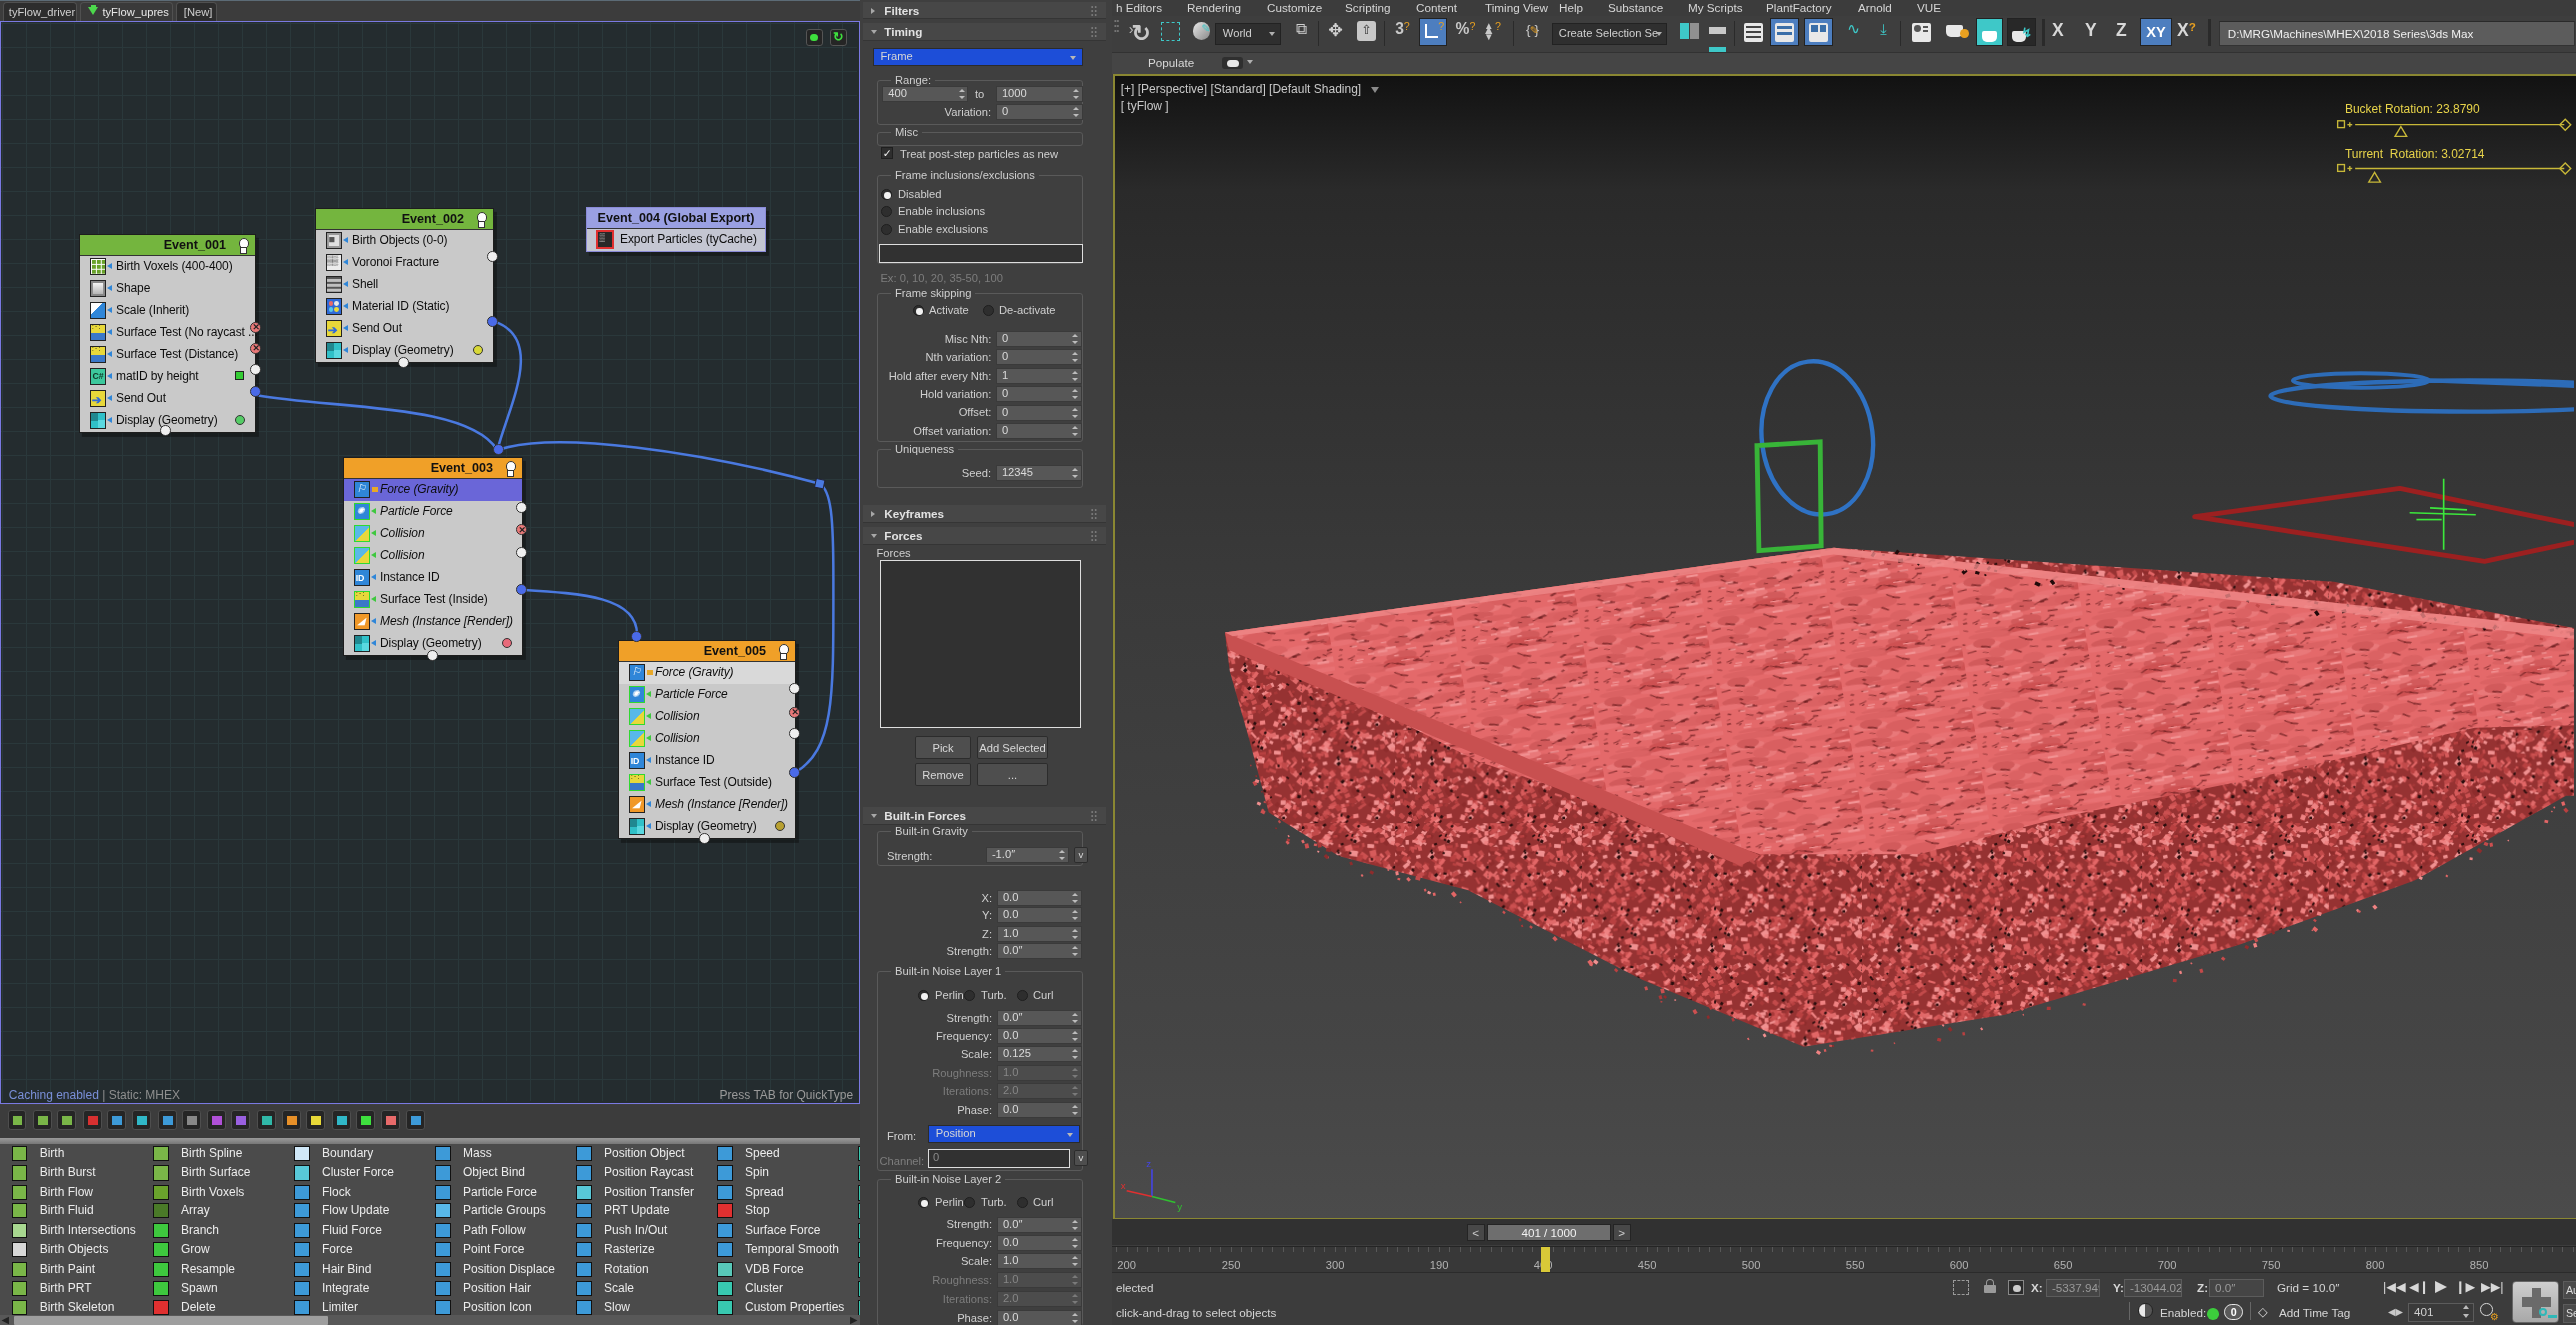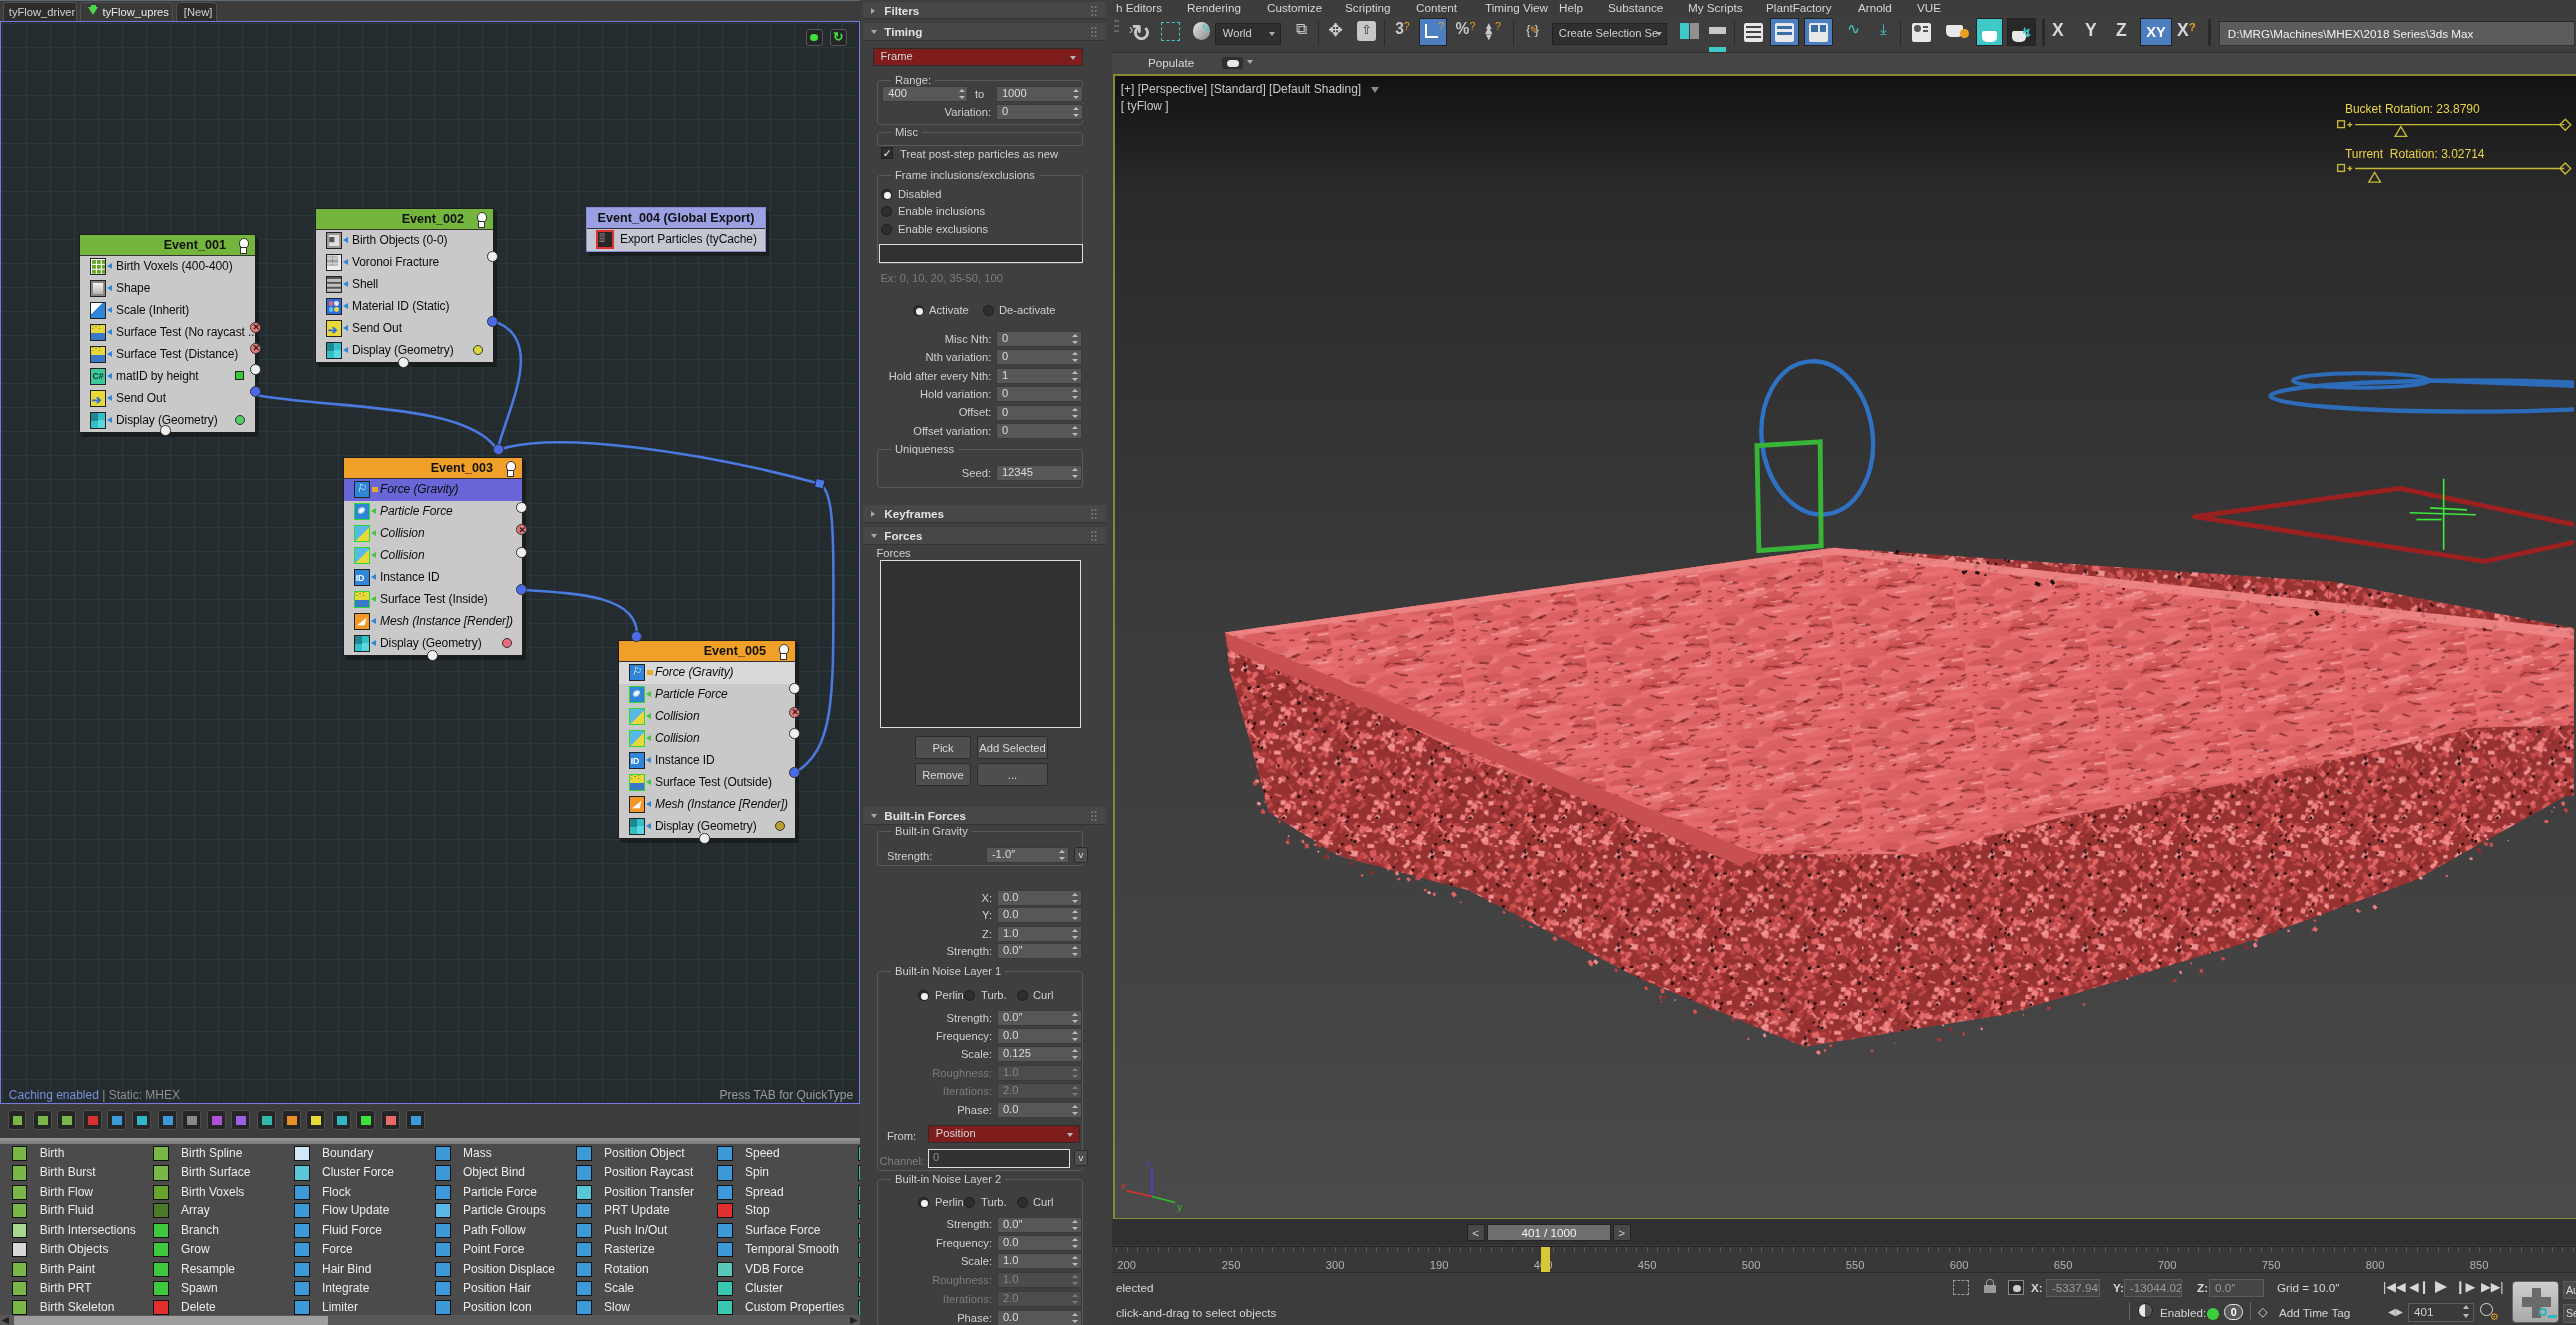--- a/index.html
+++ b/index.html
@@ -56,7 +56,7 @@
 .radio{position:absolute;width:10.7px;height:10.7px;border-radius:50%;background:#2e2e2e;border:1px solid #1f1f1f}
 .radio.on:before{content:"";position:absolute;left:1.9px;top:1.9px;width:6.8px;height:6.8px;border-radius:50%;background:#f2f2f2}
 .check{position:absolute;width:11.7px;height:11.7px;background:#2e2e2e;border:1px solid #1f1f1f;color:#f0f0f0;font-size:10.7px;line-height:11.7px;text-align:center}
-.combo{position:absolute;height:17.5px;background:#7f1d1d;border:1px solid #2b2b2b;color:#d6d6d6;font-size:11.2px;line-height:15.6px;padding-left:6.8px}
+.combo{position:absolute;height:17.5px;background:#1d4ed8;border:1px solid #2b2b2b;color:#d6d6d6;font-size:11.2px;line-height:15.6px;padding-left:6.8px}
 .combo:after{content:"";position:absolute;right:5.8px;top:6.8px;border-left:3.9px solid transparent;border-right:3.9px solid transparent;border-top:4.9px solid #b8b8b8}
 .wbox{position:absolute;background:#313131;border:1.9px solid #dedede}
 .pbtn{position:absolute;height:23px;background:#4e4e4e;border:1px solid #2c2c2c;border-radius:1.9px;color:#d8d8d8;font-size:11.2px;text-align:center}

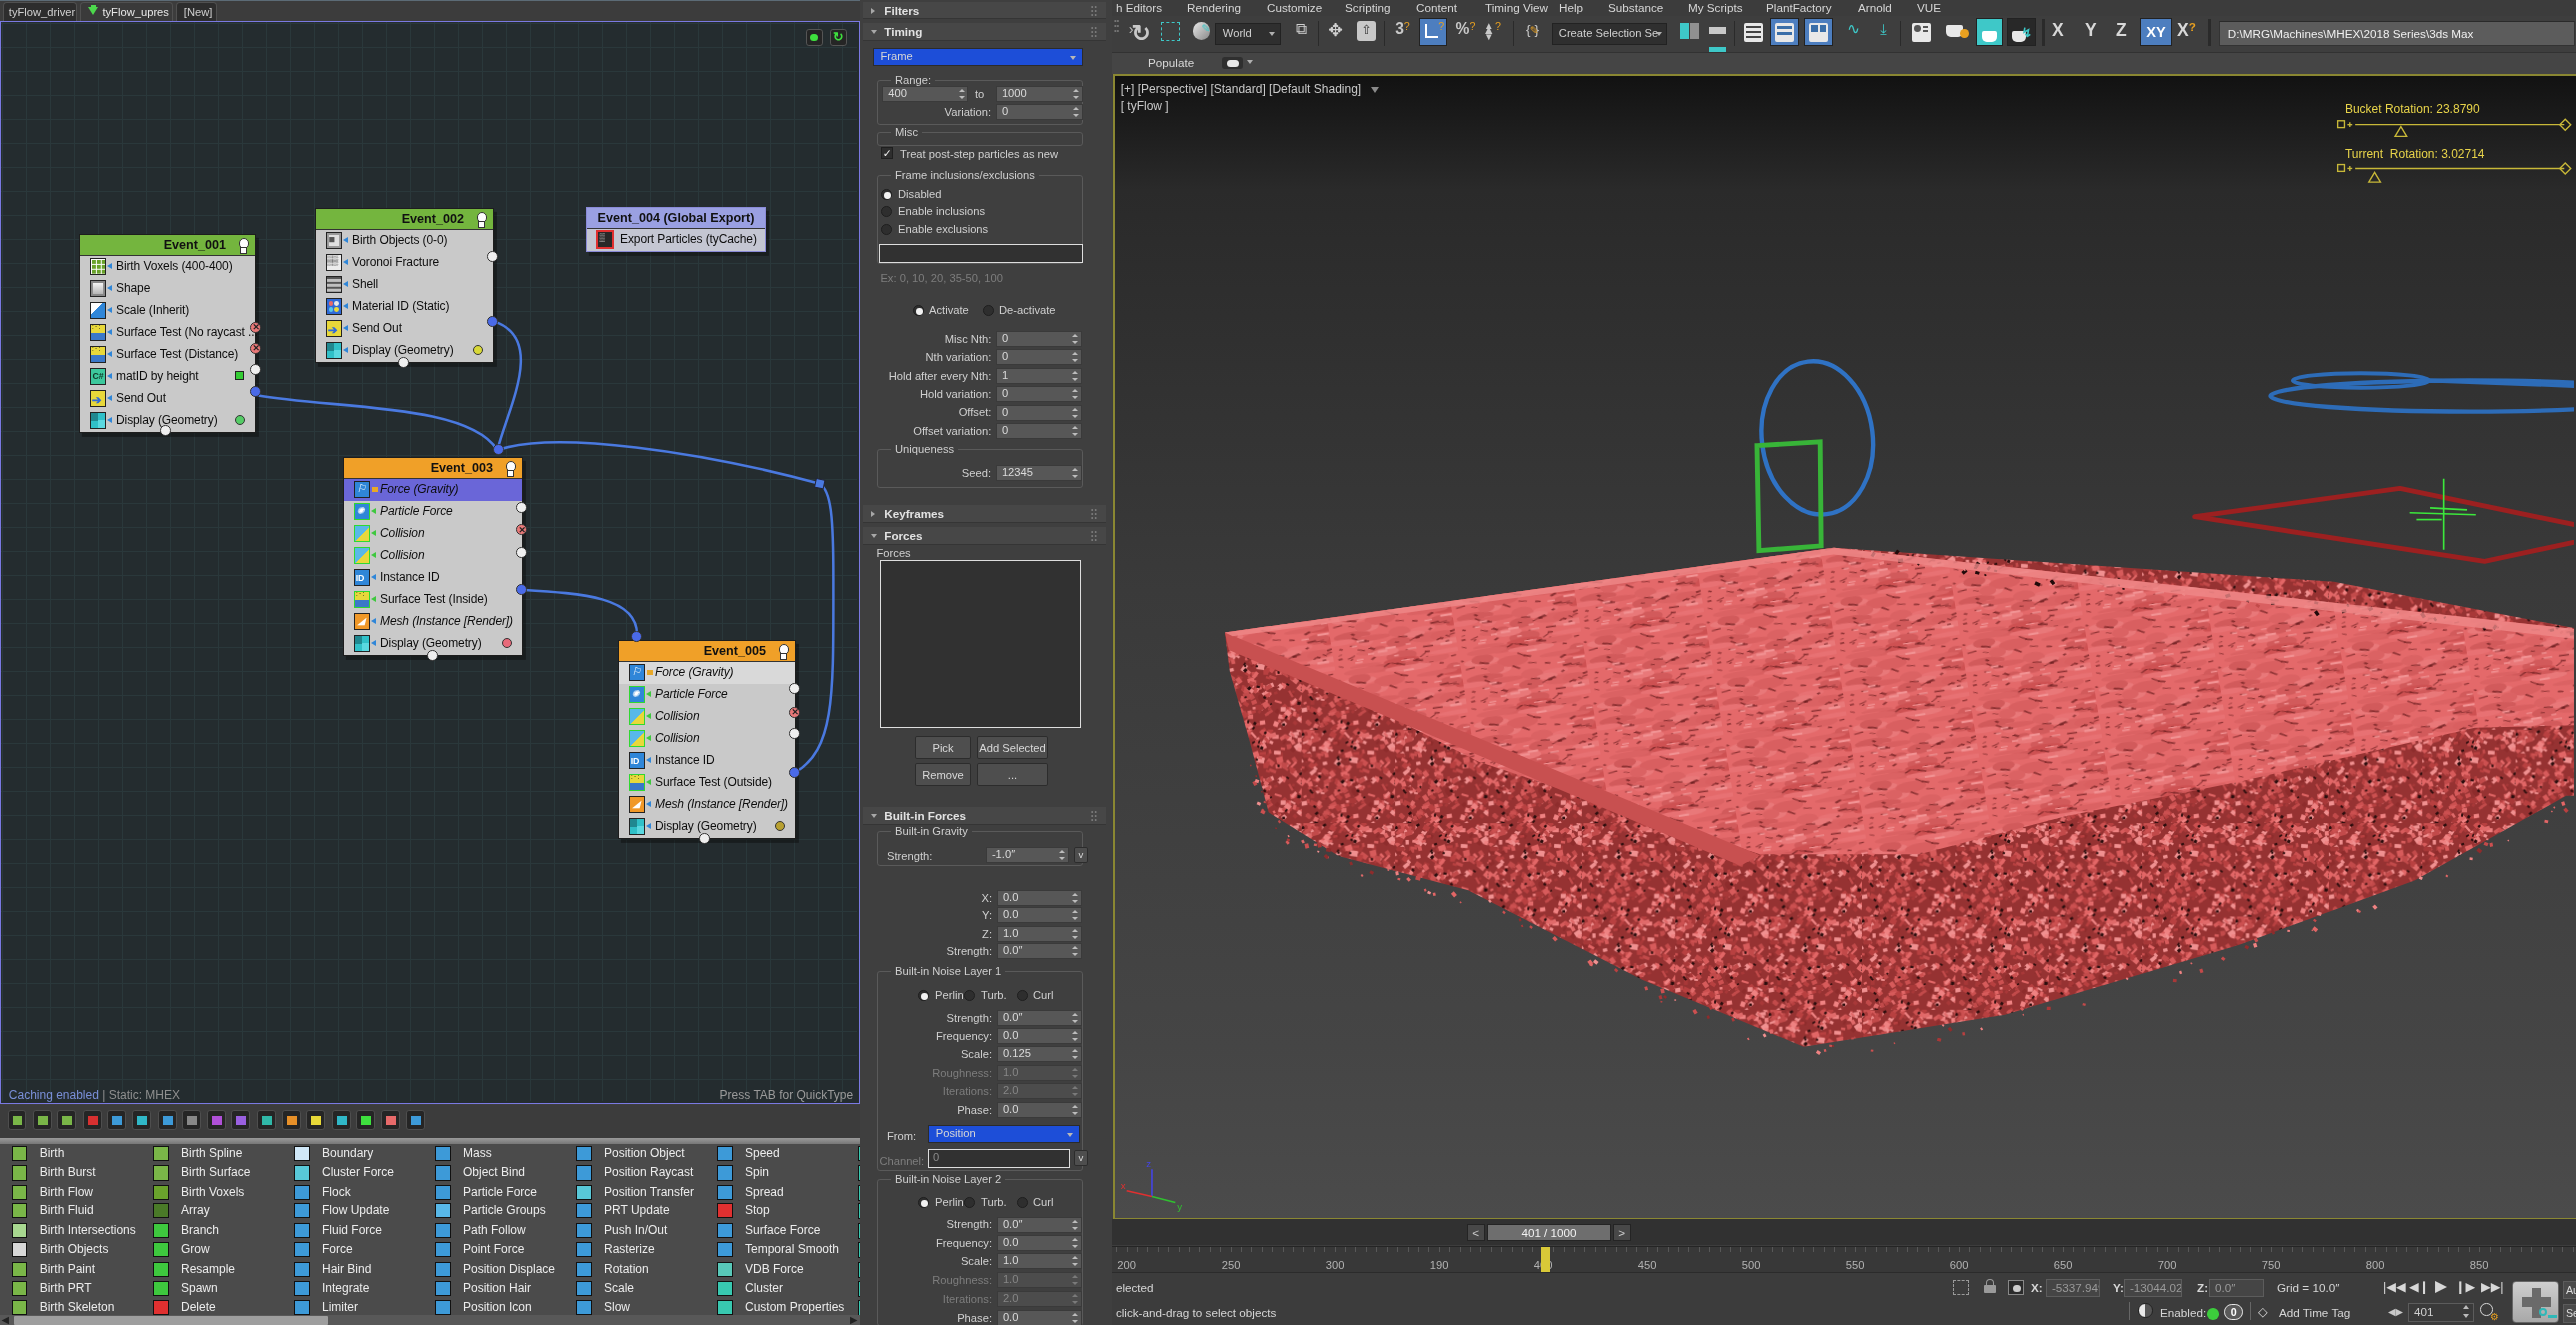--- a/index.html
+++ b/index.html
@@ -660,6 +660,9 @@
       <div class="plab" style="left:38px;top:223px">Enable exclusions</div>
       <div class="wbox" style="left:18.5px;top:244px;width:204px;height:19.4px"></div>
       <div class="plab dis" style="left:20.4px;top:272px">Ex: 0, 10, 20, 35-50, 100</div>
+      <div class="grp" style="left:16.5px;top:293px;width:206px;height:149px">
+        <span class="glab">Frame skipping</span>
+      </div>
       <div class="radio on" style="left:53px;top:305px"></div>
       <div class="plab" style="left:69px;top:304px">Activate</div>
       <div class="radio " style="left:123px;top:305px"></div>

